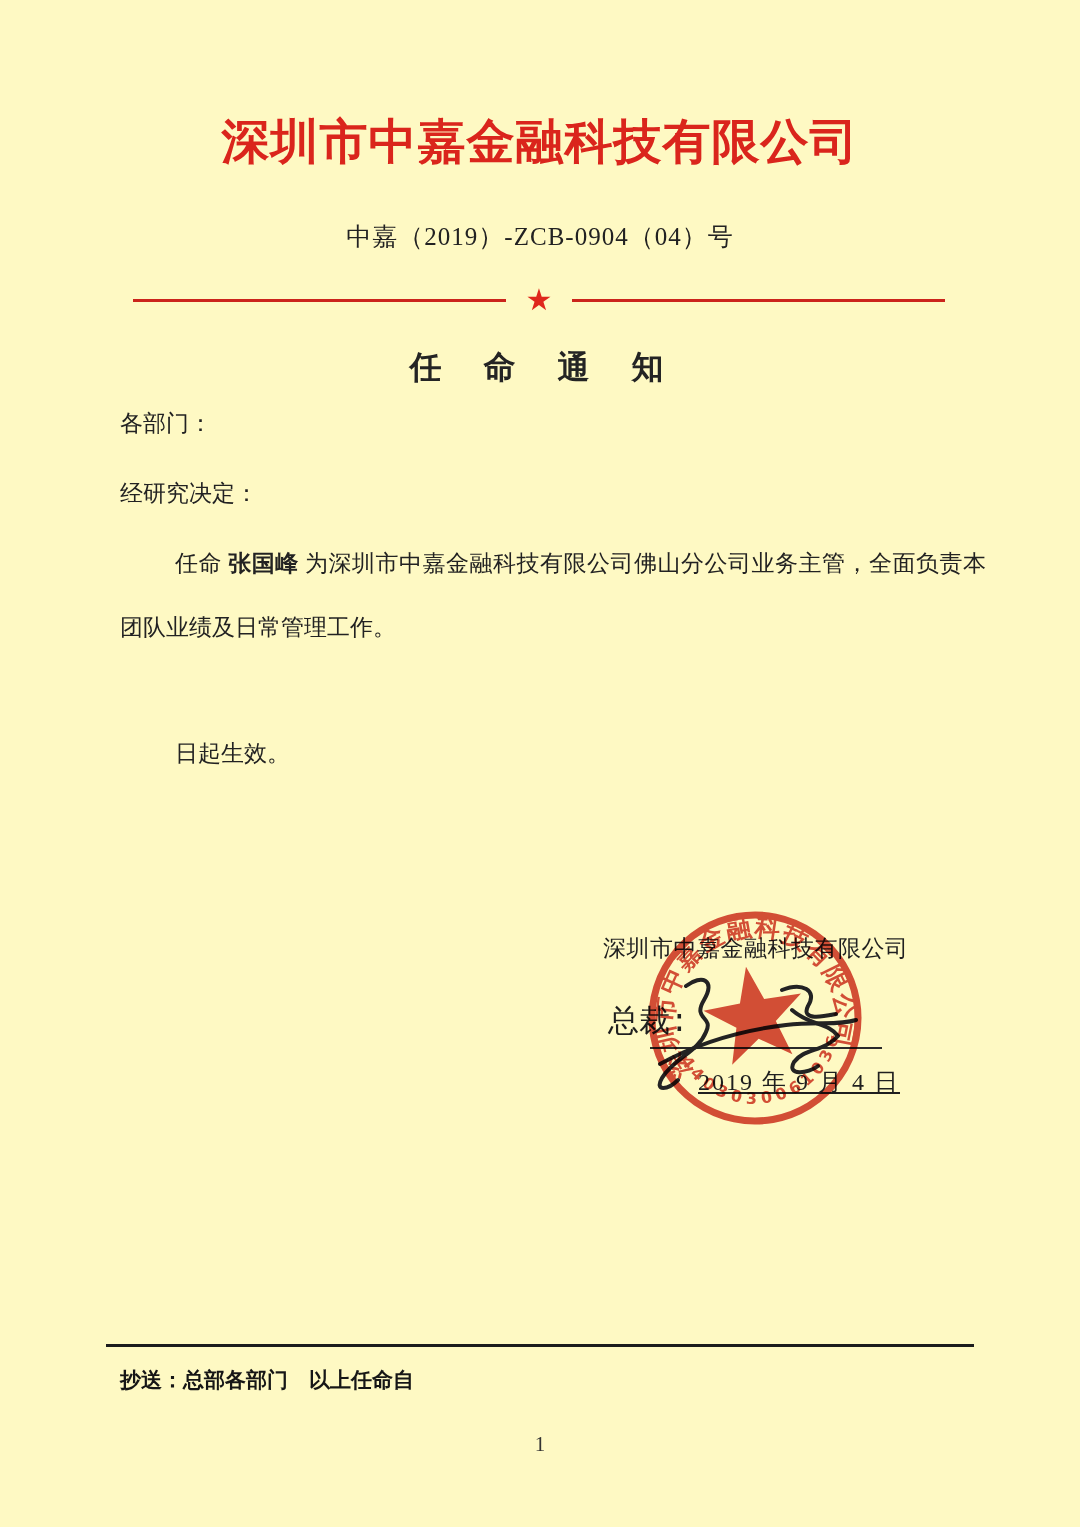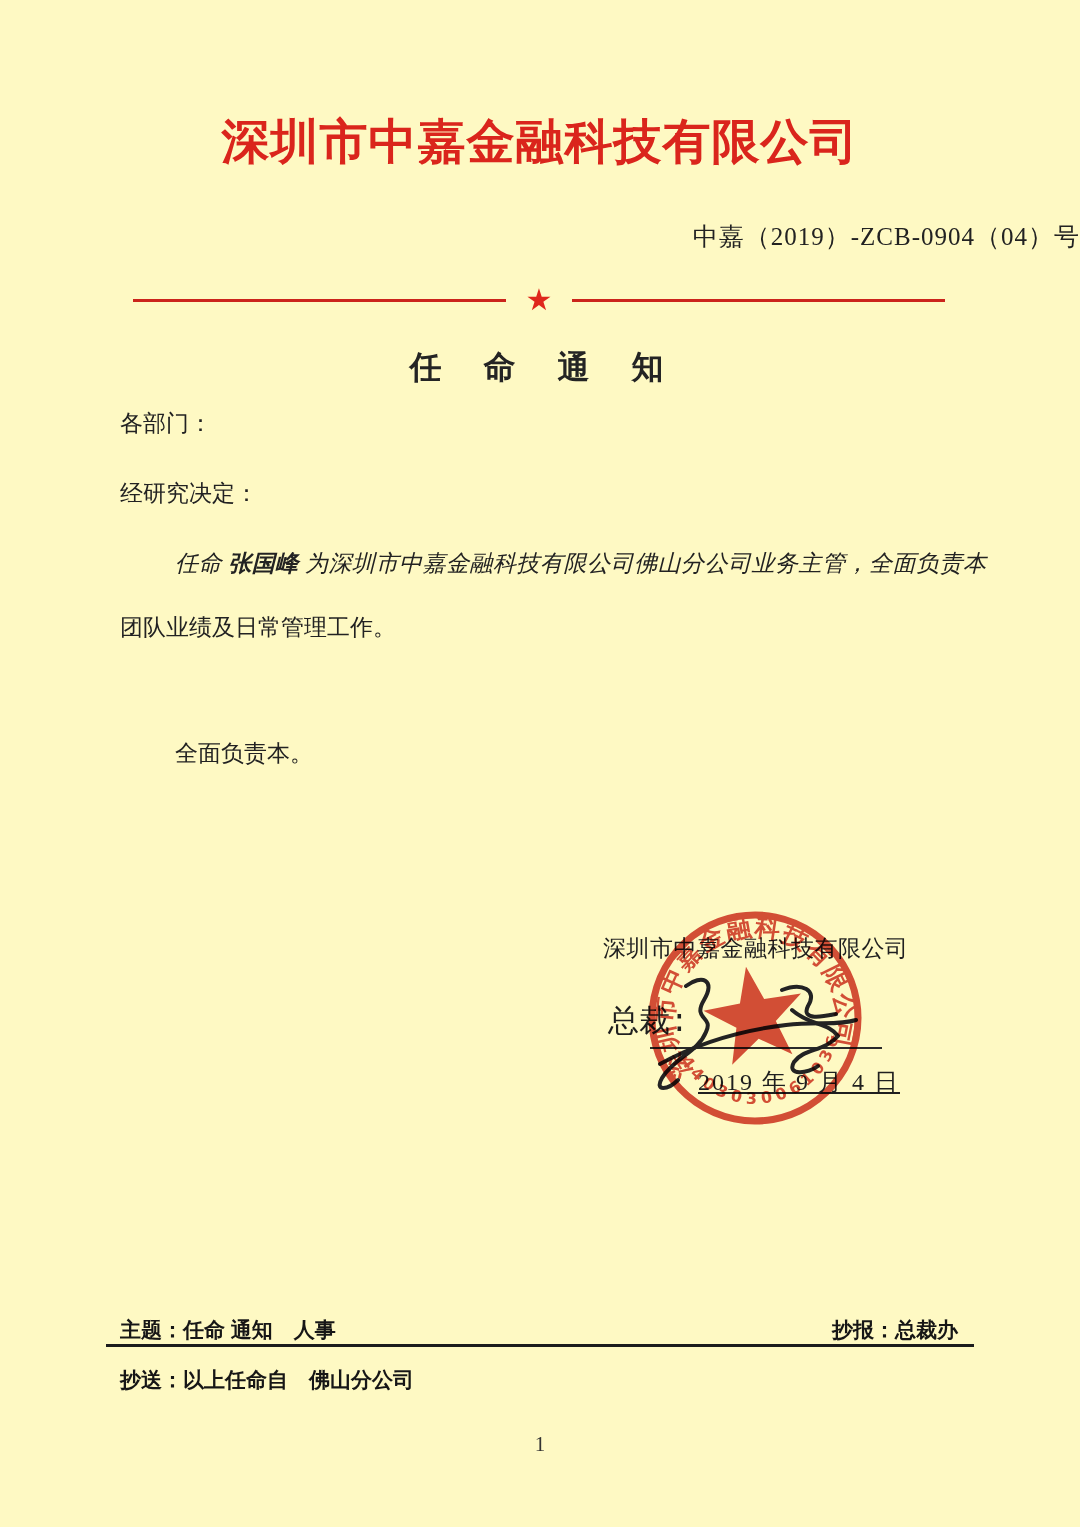--- a/index.html
+++ b/index.html
@@ -27,7 +27,7 @@
   .doc-number {
     position: absolute;
     top: 220px; left: 0; right: 0;
-    text-align: right;
+    text-align: center;
     font-size: 25px;
     letter-spacing: 1px;
     color: #222;

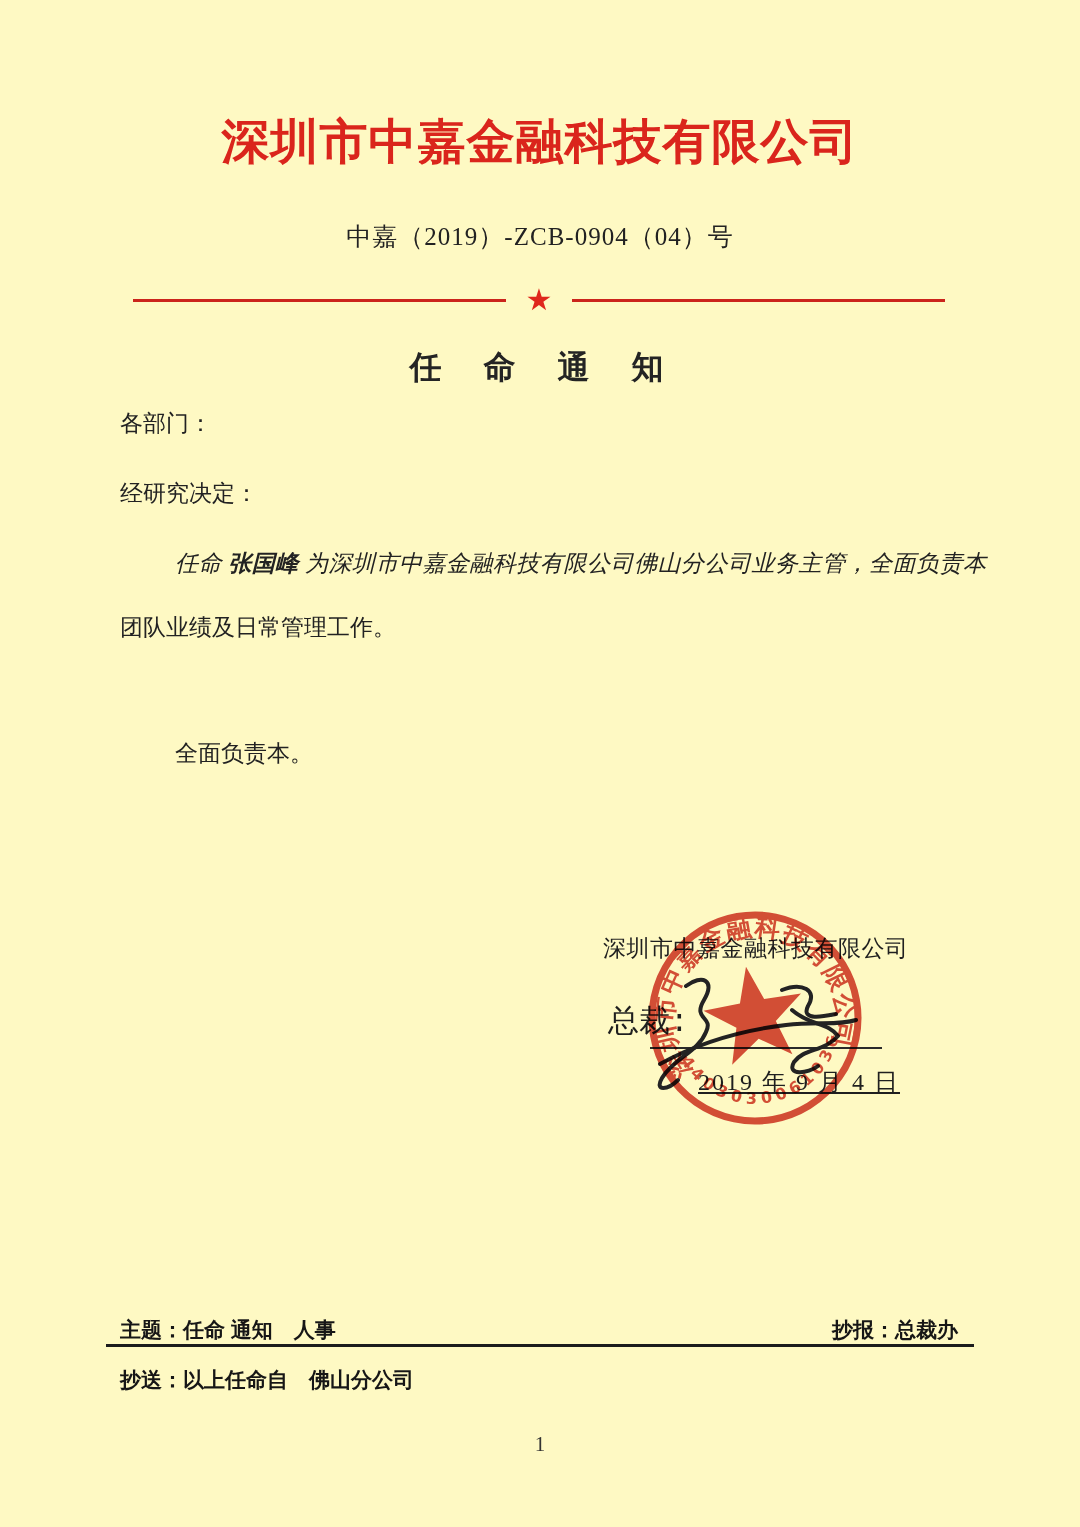--- a/index.html
+++ b/index.html
@@ -73,7 +73,7 @@
   .appointee { font-weight: bold; }
   .l-salutation { top: 408px; }
   .l-intro      { top: 478px; }
-  .l-p1a        { top: 548px; letter-spacing: 0.5px; font-style: italic; }
+  .l-p1a        { top: 548px; letter-spacing: 0.5px; }
   .l-p1b        { top: 612px; }
   .l-p2         { top: 680px; }
   .l-p3         { top: 738px; }

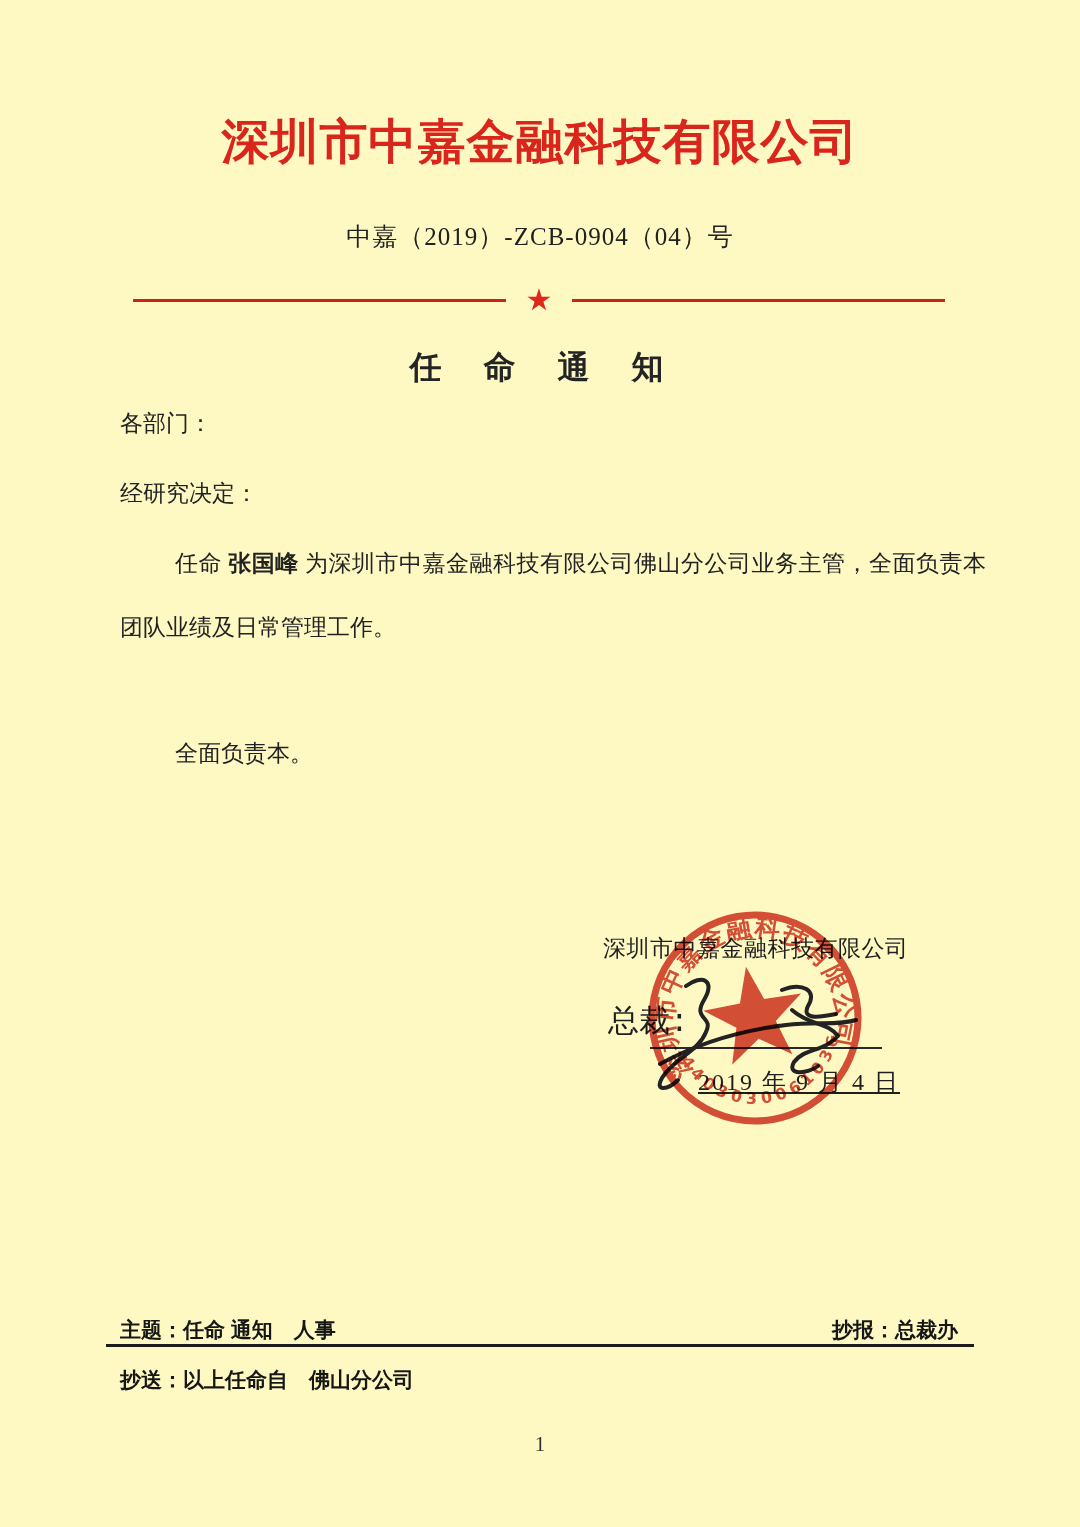--- a/index.html
+++ b/index.html
@@ -164,7 +164,7 @@
   <div class="bodyline l-salutation">各部门：</div>
   <div class="bodyline l-p1a indent"><span>任命 </span><span class="appointee">张国峰</span><span> 为深圳市中嘉金融科技有限公司佛山分公司业务主管，全面负责本</span></div>
   <div class="bodyline l-p1b">团队业绩及日常管理工作。</div>
-  <div class="bodyline l-p3 indent">全面负责本。</div>
+  <div class="bodyline l-p3 indent">日起生效。</div>
 
   <div class="sig-company">深圳市中嘉金融科技有限公司</div>
   <div class="sig-role">总裁:</div>

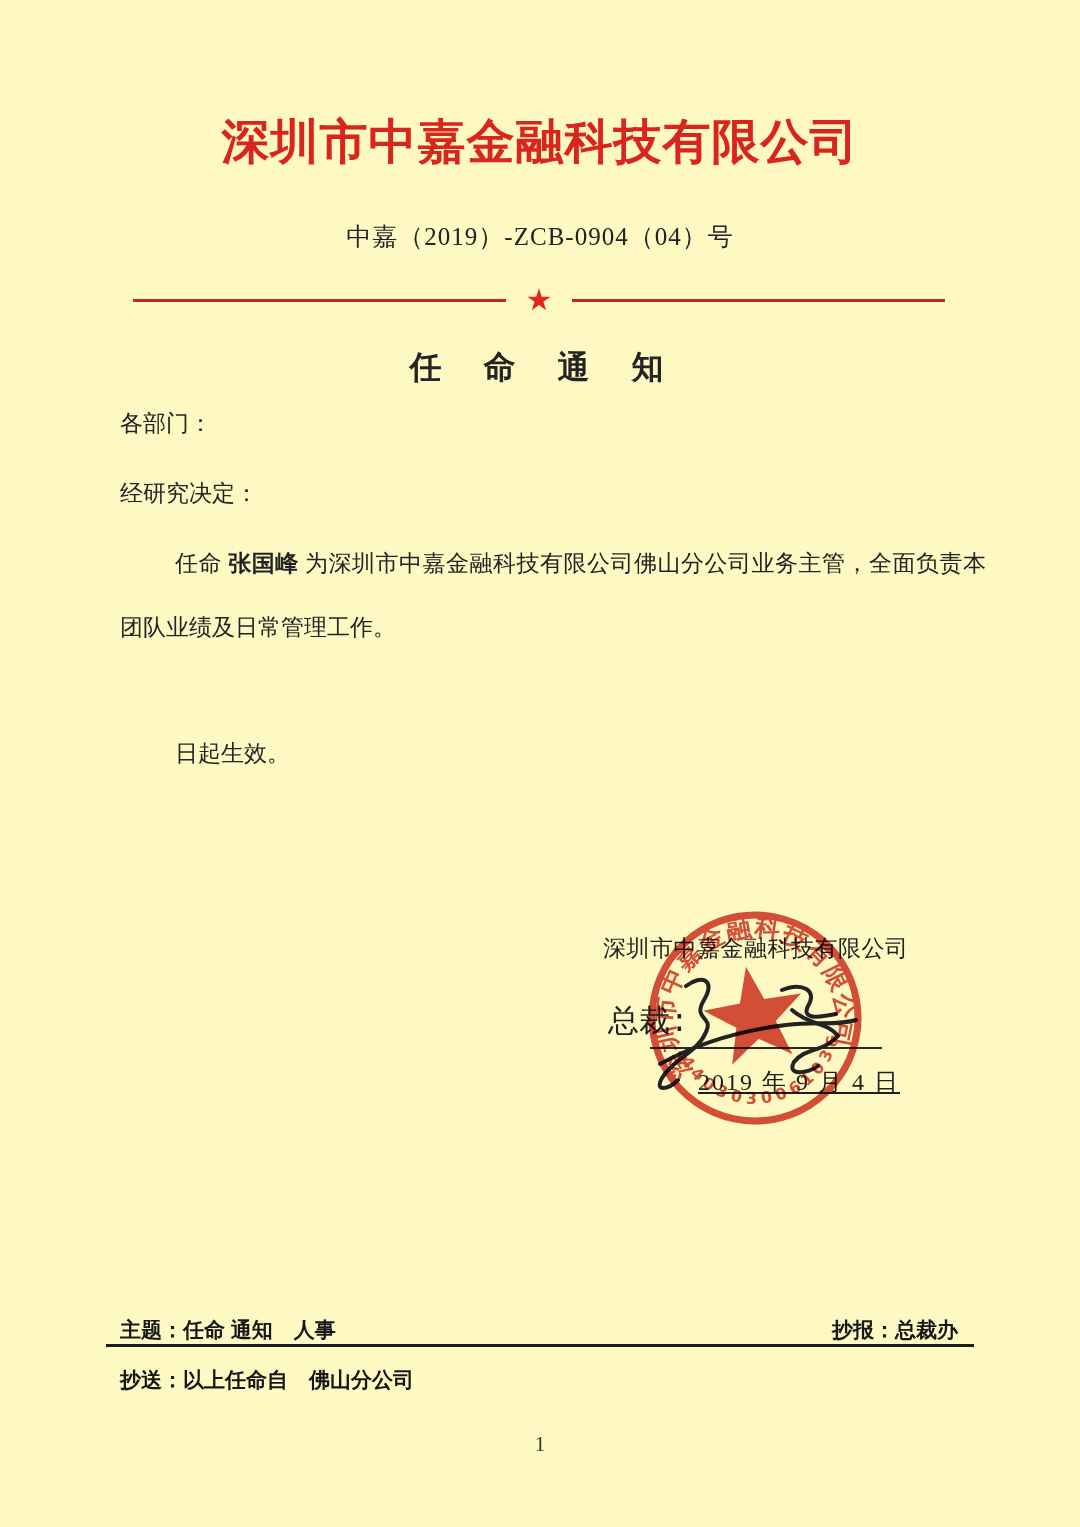--- a/index.html
+++ b/index.html
@@ -198,10 +198,6 @@
     </g>
   </svg>
 
-  <div class="footer-row f-subject">
-    <span><span>主题：</span><span>任命 通知　人事</span></span>
-    <span><span>抄报：</span><span>总裁办</span></span>
-  </div>
   <div class="f-divider"></div>
   <div class="footer-row f-copy">
     <span><span>抄送：</span><span>以上任命自　佛山分公司</span></span>

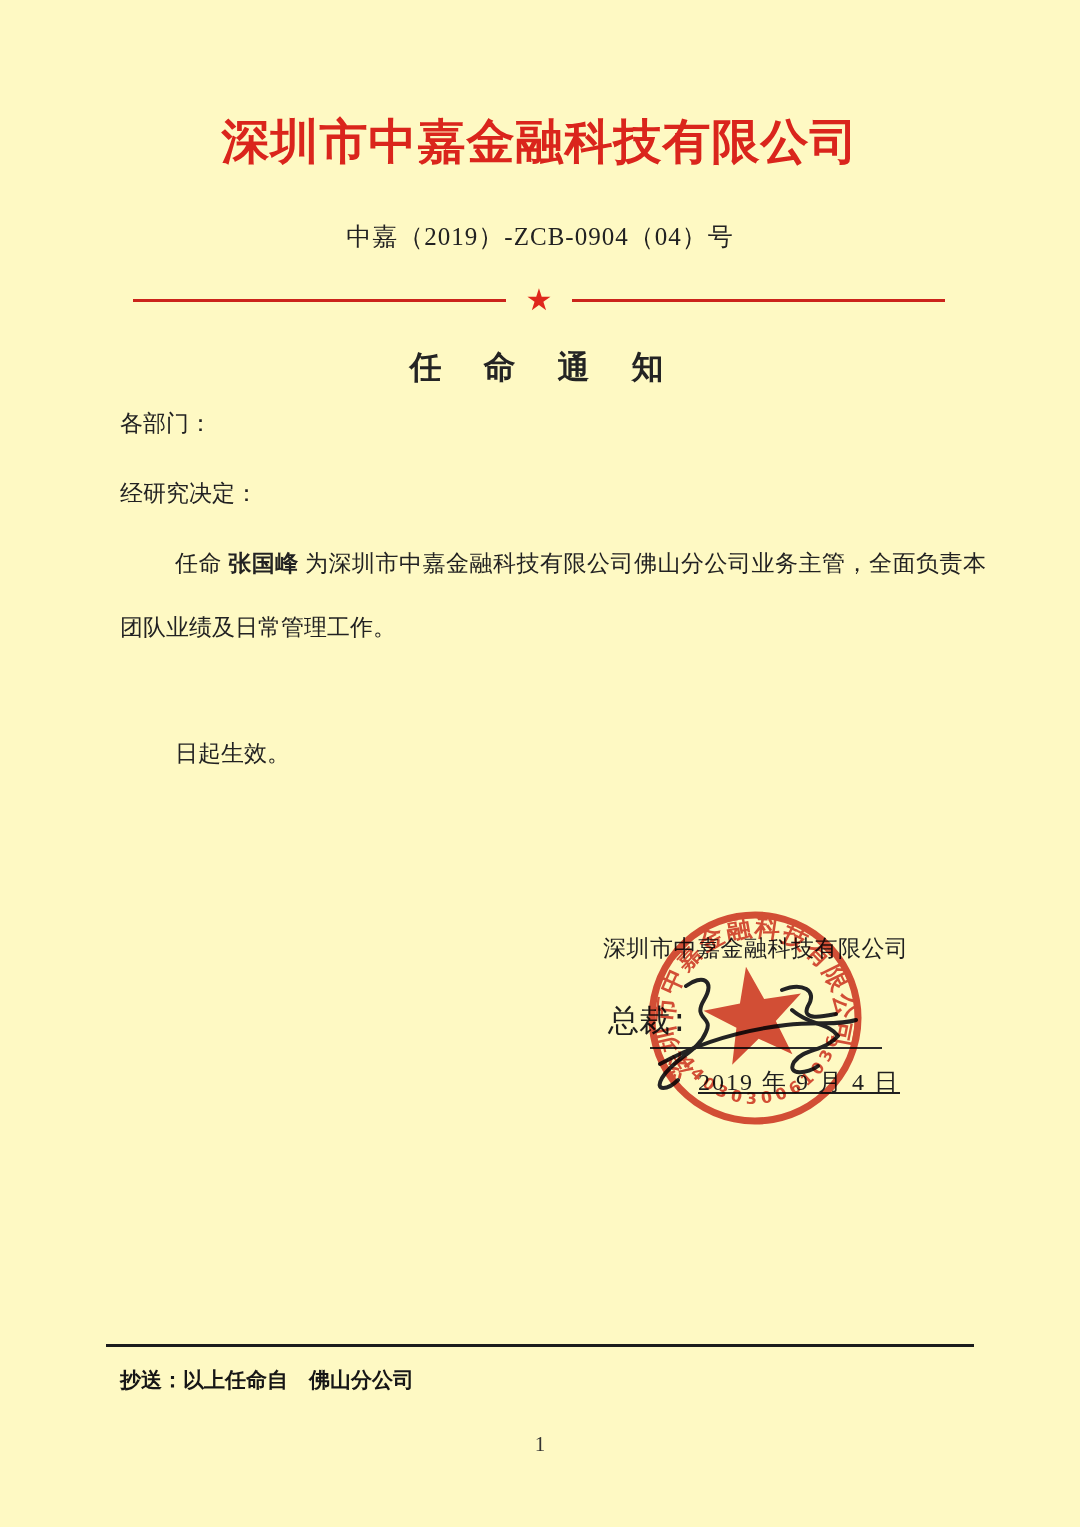--- a/index.html
+++ b/index.html
@@ -200,7 +200,7 @@
 
   <div class="f-divider"></div>
   <div class="footer-row f-copy">
-    <span><span>抄送：</span><span>以上任命自　佛山分公司</span></span>
+    <span><span>抄送：</span><span>总部各部门　以上任命自</span></span>
   </div>
   <div class="page-number">1</div>
 

